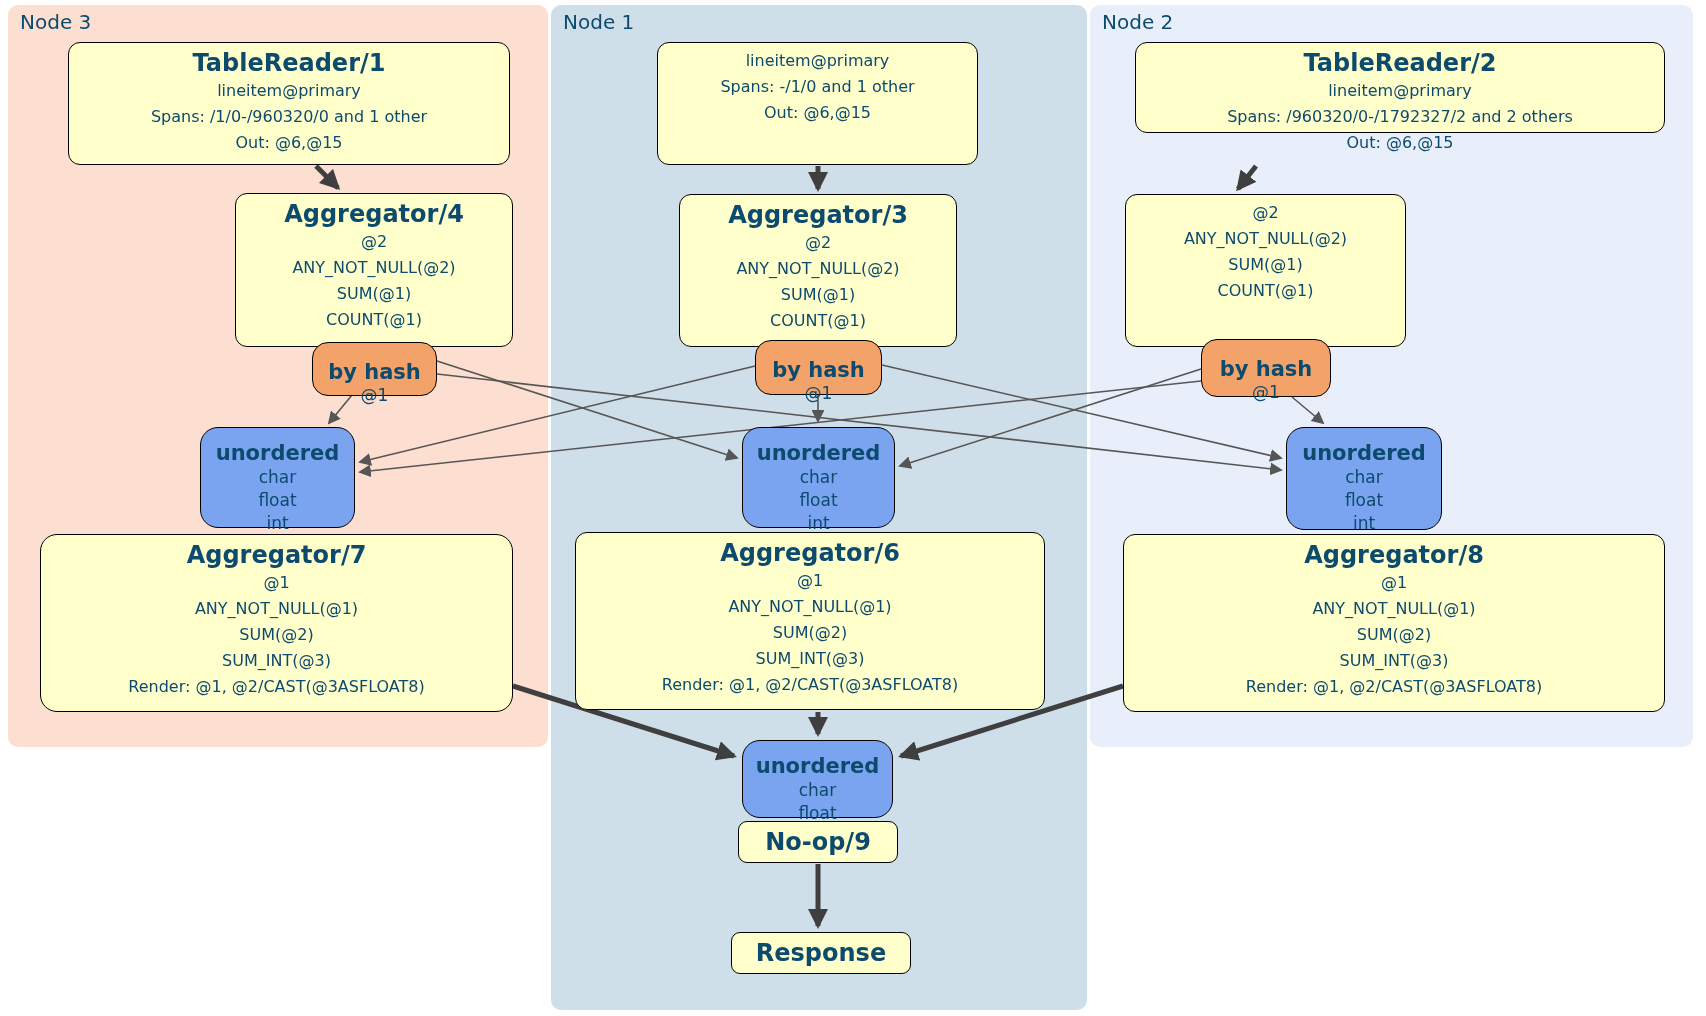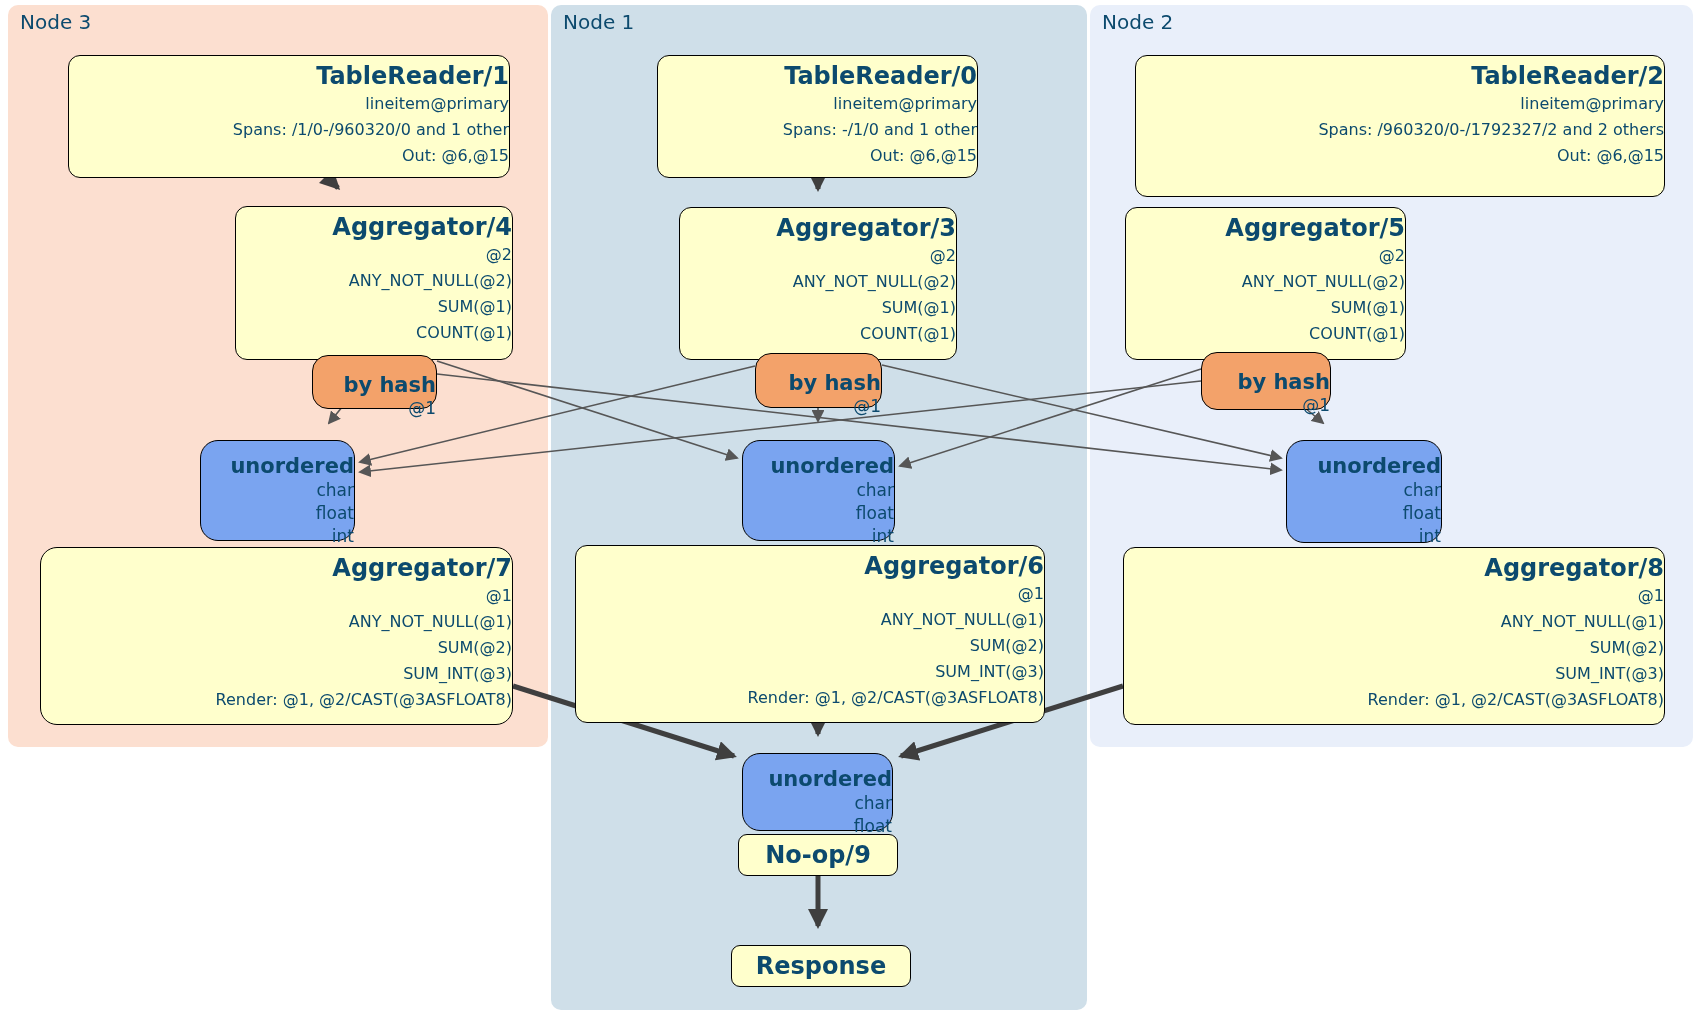--- a/index.html
+++ b/index.html
@@ -12,8 +12,8 @@
   #edges{position:absolute;left:0;top:0;z-index:1;}
   .box{
     position:absolute;box-sizing:border-box;z-index:2;
-    border:1.6px solid var(--box-border);text-align:right;
-    background:var(--box-yellow);border-radius:12px;padding-top:5px;margin-top:13px;
+    border:1.6px solid var(--box-border);text-align:center;
+    background:var(--box-yellow);border-radius:12px;padding-top:5px;
   }
   .box .title{font-weight:bold;font-size:24px;line-height:30px;white-space:nowrap;}
   .box .line{font-size:16px;line-height:26px;white-space:nowrap;}

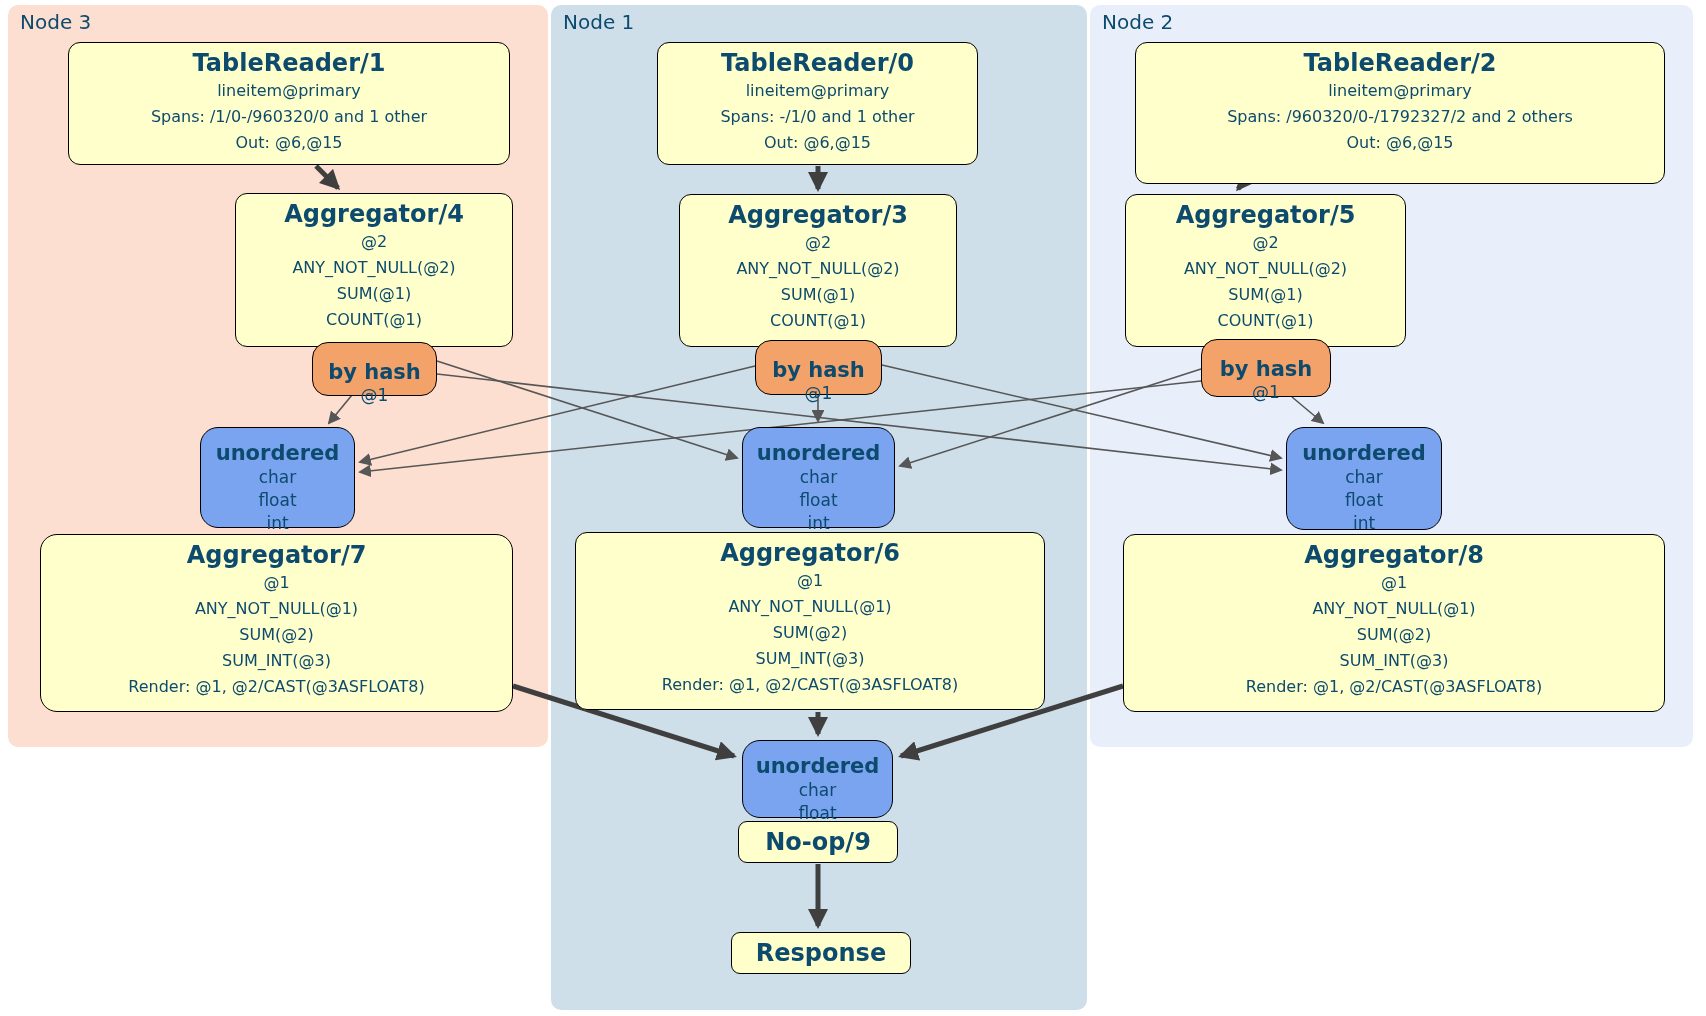--- a/index.html
+++ b/index.html
@@ -83,7 +83,6 @@
     <div class="line">Out: @6,@15</div>
   </div>
   <div class="box" style="left:657px;top:42px;width:321px;height:123px;">
-    <div class="title">TableReader/0</div>
     <div class="line">lineitem@primary</div>
     <div class="line">Spans: -/1/0 and 1 other</div>
     <div class="line">Out: @6,@15</div>

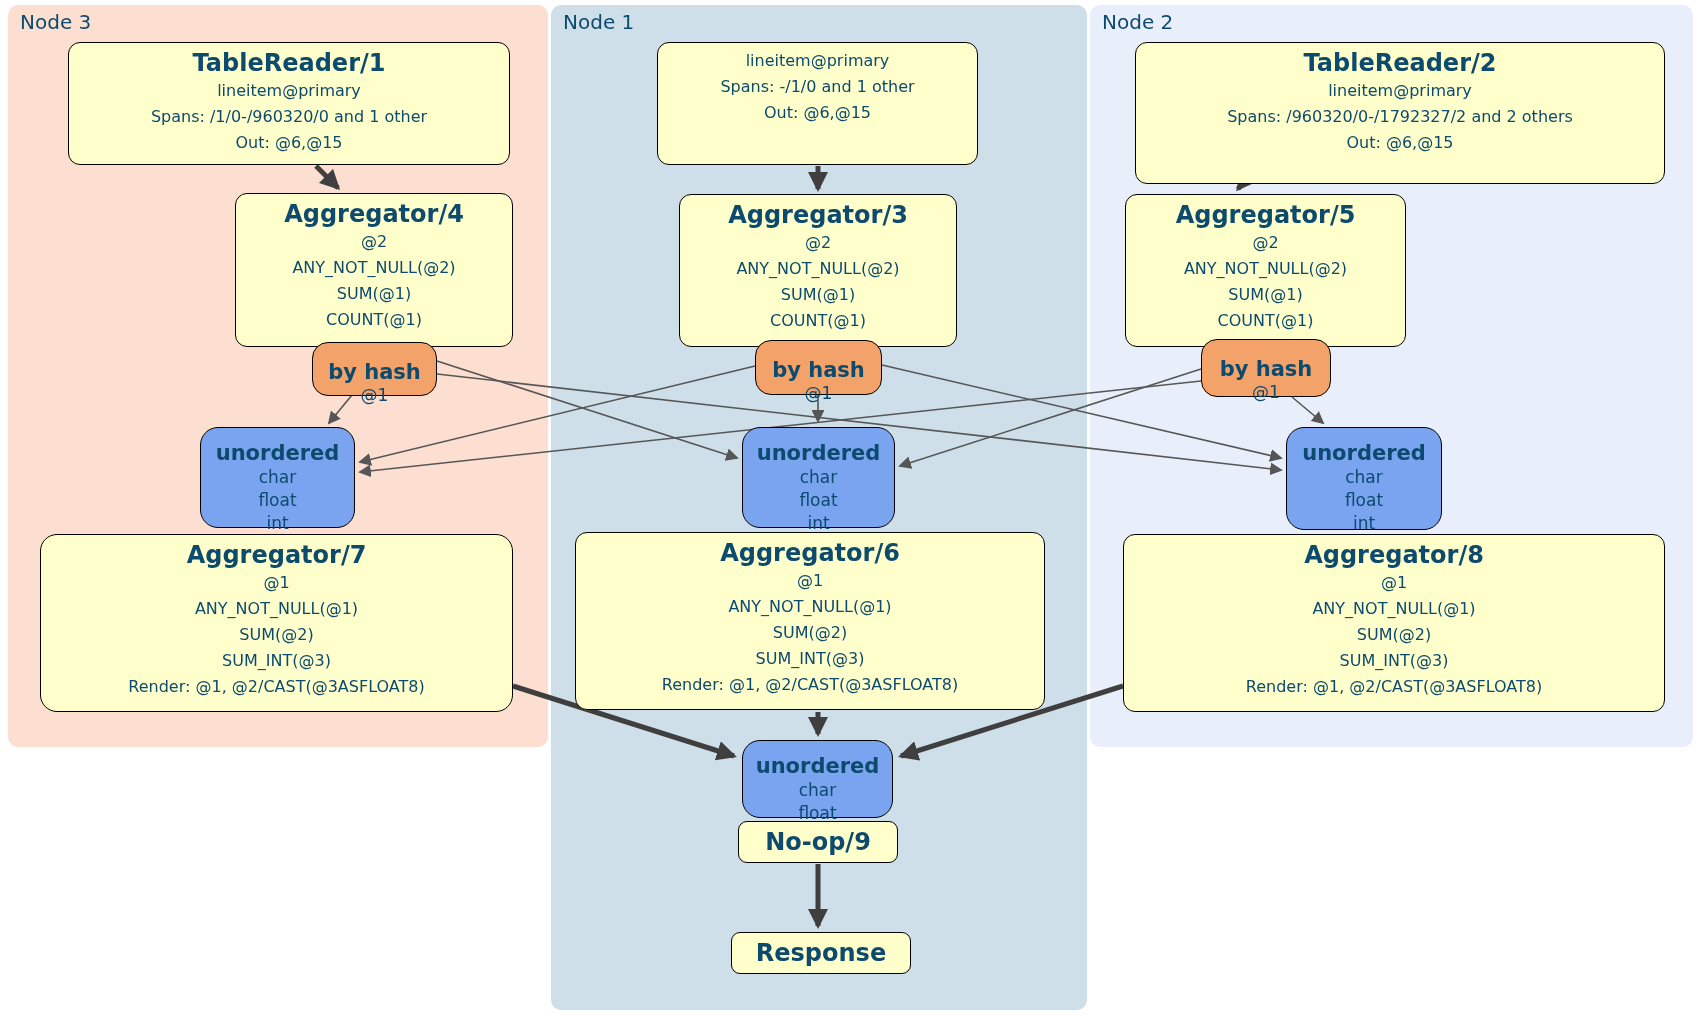--- a/index.html
+++ b/index.html
@@ -87,7 +87,7 @@
     <div class="line">Spans: -/1/0 and 1 other</div>
     <div class="line">Out: @6,@15</div>
   </div>
-  <div class="box" style="left:1135px;top:42px;width:530px;height:142px;">
+  <div class="box" style="left:1135px;top:42px;width:530px;height:91px;">
     <div class="title">TableReader/2</div>
     <div class="line">lineitem@primary</div>
     <div class="line">Spans: /960320/0-/1792327/2 and 2 others</div>

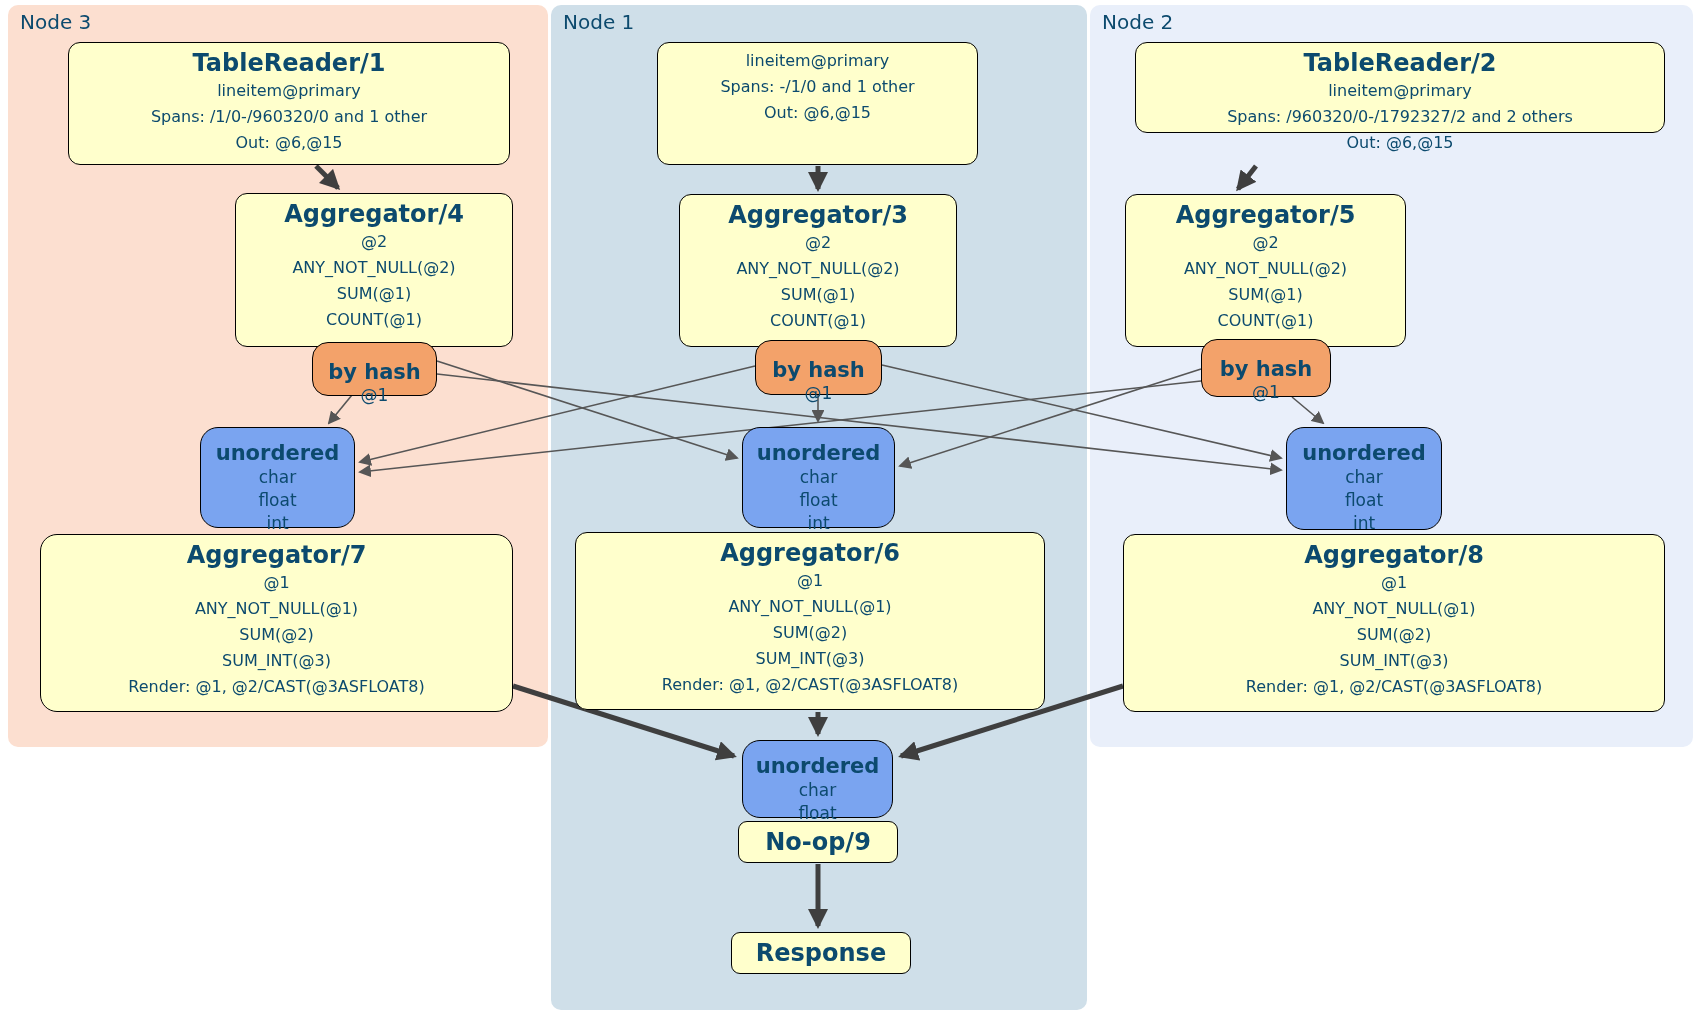--- a/index.html
+++ b/index.html
@@ -109,7 +109,6 @@
     <div class="line">COUNT(@1)</div>
   </div>
   <div class="box" style="left:1125px;top:194px;width:281px;height:153px;">
-    <div class="title">Aggregator/5</div>
     <div class="line">@2</div>
     <div class="line">ANY_NOT_NULL(@2)</div>
     <div class="line">SUM(@1)</div>

